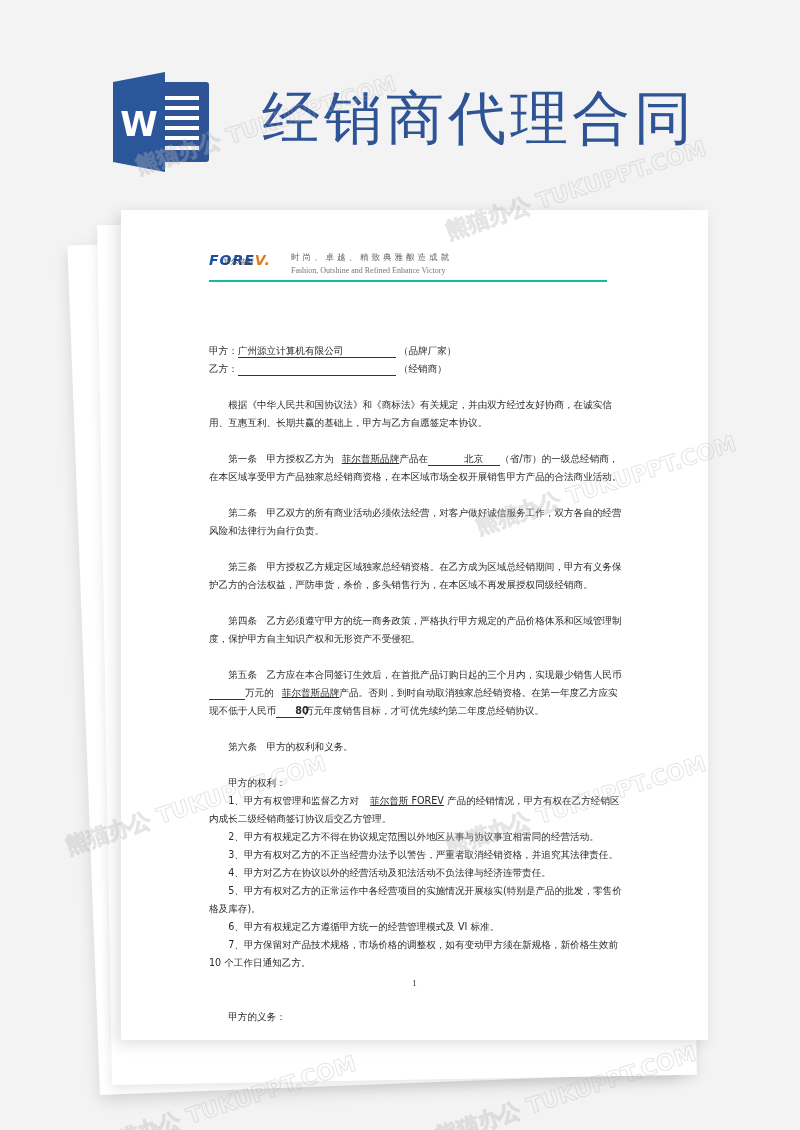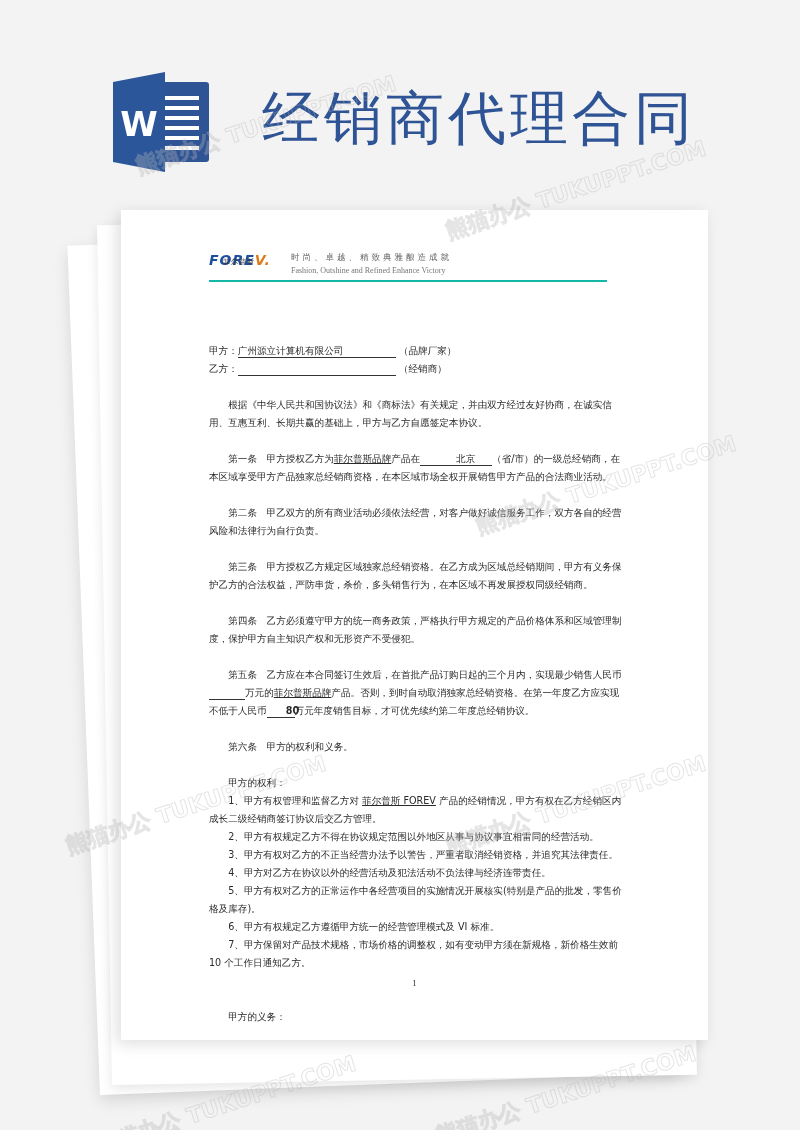--- a/index.html
+++ b/index.html
@@ -61,7 +61,7 @@
     .gap { height: 18px; }
     .party-row { white-space: nowrap; }
     .blank { display: inline-block; border-bottom: 1px solid #333; line-height: 13px; }
-    .u { text-decoration: underline; }
+    .u { text-decoration: underline; margin-left: 8px; }
     .page-number {
       position: absolute; left: 0; width: 100%; top: 768px; text-align: center;
       font-family: "Liberation Serif", serif; font-size: 9px; color: #333;

